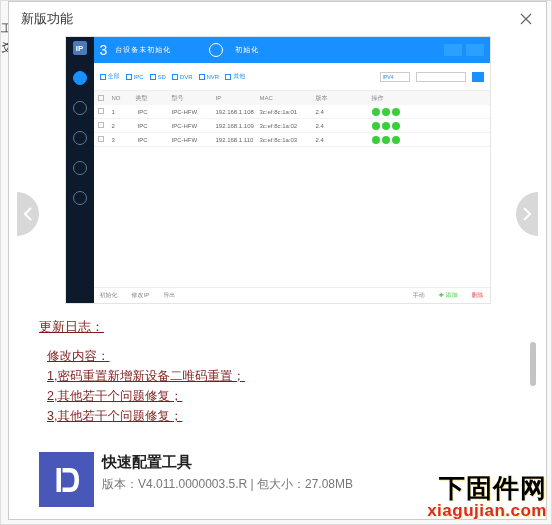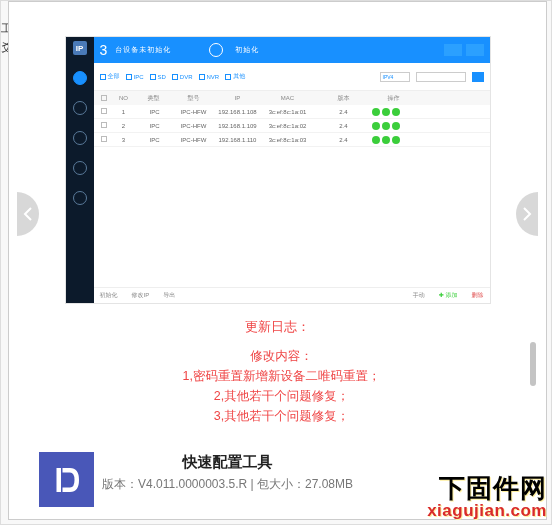--- a/index.html
+++ b/index.html
@@ -76,6 +76,14 @@
 </div>
 
 <div class="dialog">
+  <div class="header">
+    <div class="header-title">新版功能</div>
+    <div class="close-btn" title="关闭">
+      <svg width="12" height="12" viewBox="0 0 12 12">
+          <path d="M1 1 L11 11 M11 1 L1 11" stroke="#666" stroke-width="1.2" fill="none"></path>
+        </svg>
+    </div>
+  </div>
 
   <div class="content">
 

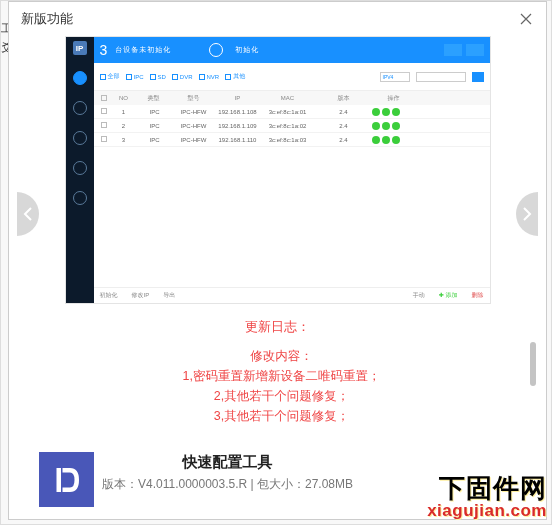--- a/index.html
+++ b/index.html
@@ -14,7 +14,7 @@
   .header { height:34px; display:flex; align-items:center; justify-content:space-between; padding:0 12px; }
   .header-title { font-size:13px; color:#333; }
   .close-btn { width:16px; height:16px; cursor:pointer; color:#666; font-size:18px; display:flex; align-items:center; justify-content:center; }
-  .content { position:absolute; top:34px; left:0; right:0; bottom:0; padding:0 30px;text-align:center; }
+  .content { position:absolute; top:34px; left:0; right:0; bottom:0; padding:0 30px; }
 
   .screenshot {
     width:426px; height:268px; margin:0 auto; position:relative;

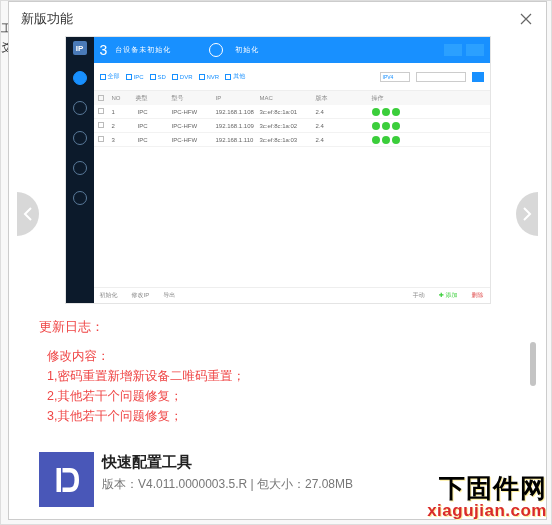--- a/index.html
+++ b/index.html
@@ -52,7 +52,7 @@
   .nav-left { left:8px; border-radius:0 22px 22px 0; }
   .nav-right { right:8px; border-radius:22px 0 0 22px; }
 
-  .changelog { margin-top:14px; font-size:13px; color:#ef4444; position:relative; }
+  .changelog { margin-top:14px; font-size:13px; color:#7f1d1d; position:relative;text-decoration:underline; }
   .changelog .title { margin-bottom:10px; }
   .changelog .body { padding-left:8px; line-height:20px; font-size:12.5px; }
   .scroll-thumb { position:absolute; right:-20px; top:24px; width:6px; height:44px; background:#c4c4c4; border-radius:3px; }

